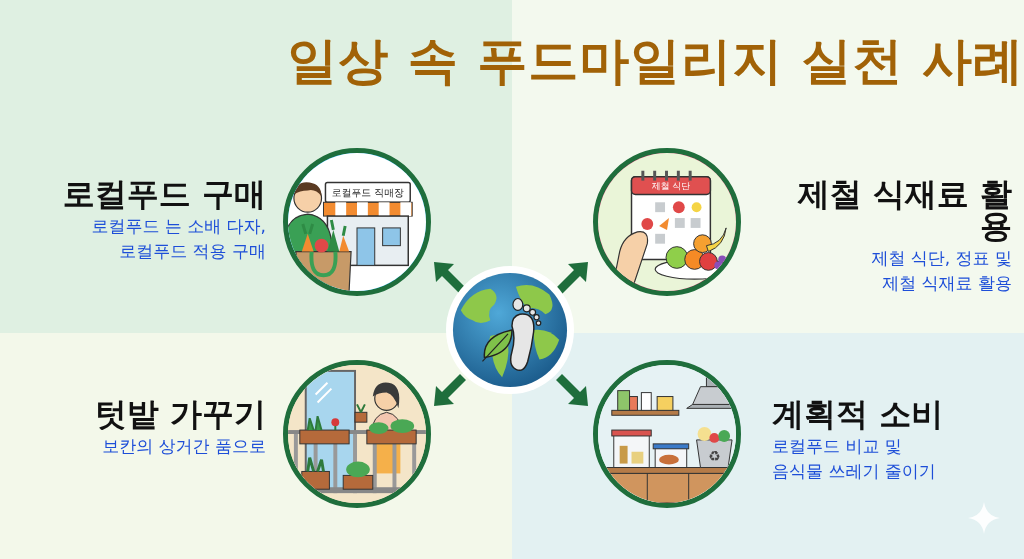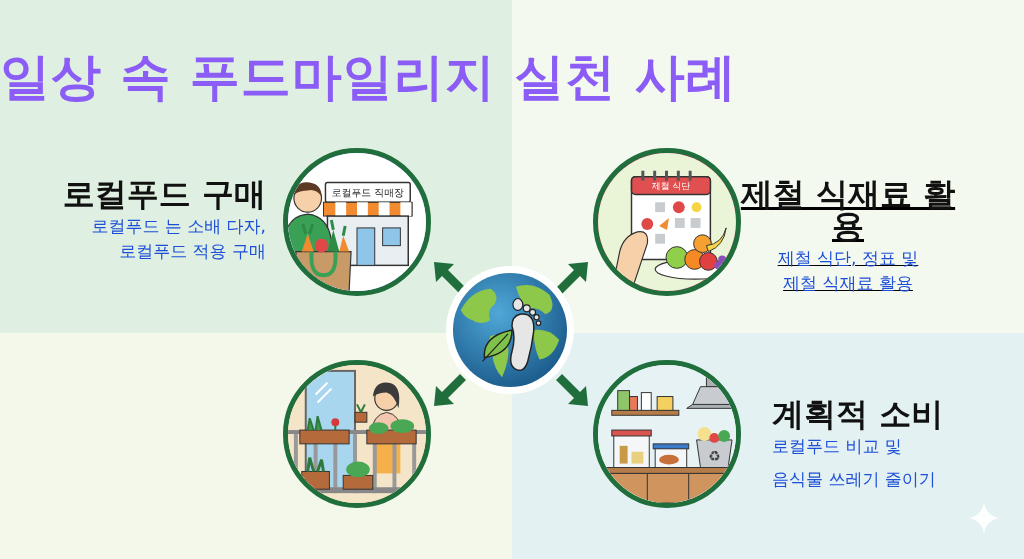--- a/index.html
+++ b/index.html
@@ -12,8 +12,8 @@
   .q-br { left: 512px; top: 333px; width: 512px; height: 226px; background: #e3f1f2; }
 
   .title {
-    position: absolute; left: 0; top: 44px; width: 1024px; text-align: left;
-    font-size: 50px; font-weight: bold; color: #8b5cf6; letter-spacing: 1px;
+    position: absolute; left: 0; top: 28px; width: 1024px; text-align: right;
+    font-size: 50px; font-weight: bold; color: #a16207; letter-spacing: 1px;
   }
 
   .label-block { position: absolute; width: 240px; }

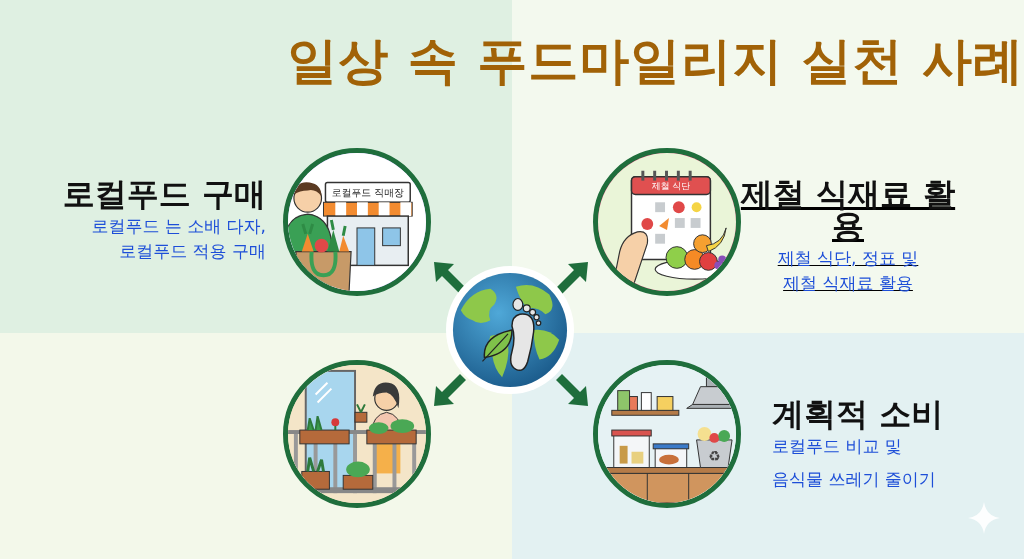--- a/index.html
+++ b/index.html
@@ -26,7 +26,7 @@
 
   .circle {
     position: absolute; width: 148px; height: 148px; border-radius: 50%;
-    border: 5px solid #1f6e3c; background: #c4b5fd; overflow: hidden;
+    border: 5px solid #1f6e3c; background: #0ea5e9; overflow: hidden;
   }
   .c-tl { left: 283px; top: 148px; }
   .c-tr { left: 593px; top: 148px; background: #be185d; }

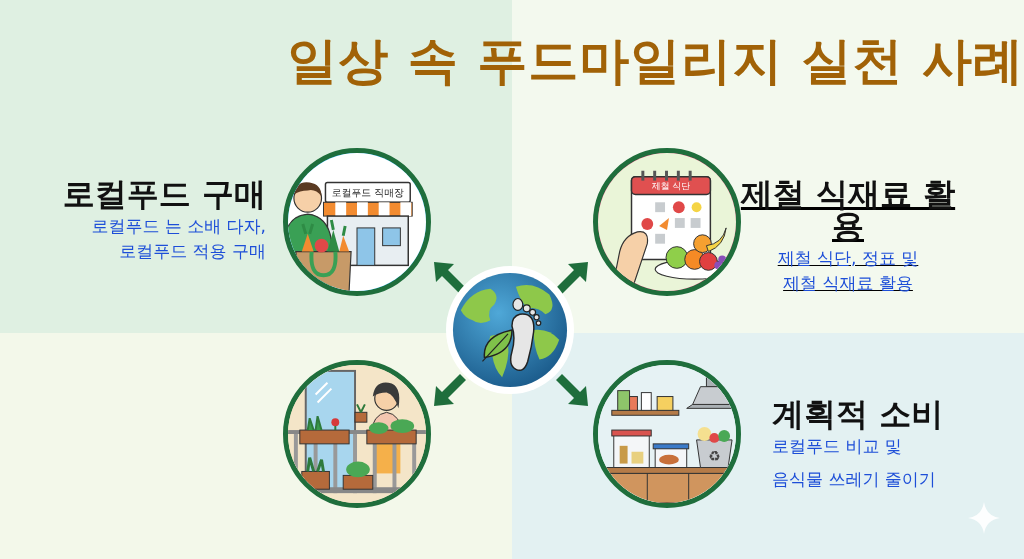--- a/index.html
+++ b/index.html
@@ -20,7 +20,7 @@
   .label-block .heading { font-size: 32px; font-weight: bold; color: #111; line-height: 32px; }
   .label-block .desc { font-size: 17px; color: #1d4ed8; line-height: 25px; margin-top: 4px; }
   .lb-tl { left: 30px; top: 178px; text-align: right; width: 236px; }
-  .lb-tr { left: 728px; top: 178px; text-align: center; text-decoration: underline; }
+  .lb-tr { left: 772px; top: 178px; text-align: right; }
   .lb-bl { left: 30px; top: 398px; text-align: right; width: 236px; }
   .lb-br { left: 772px; top: 398px; text-align: left; }
 

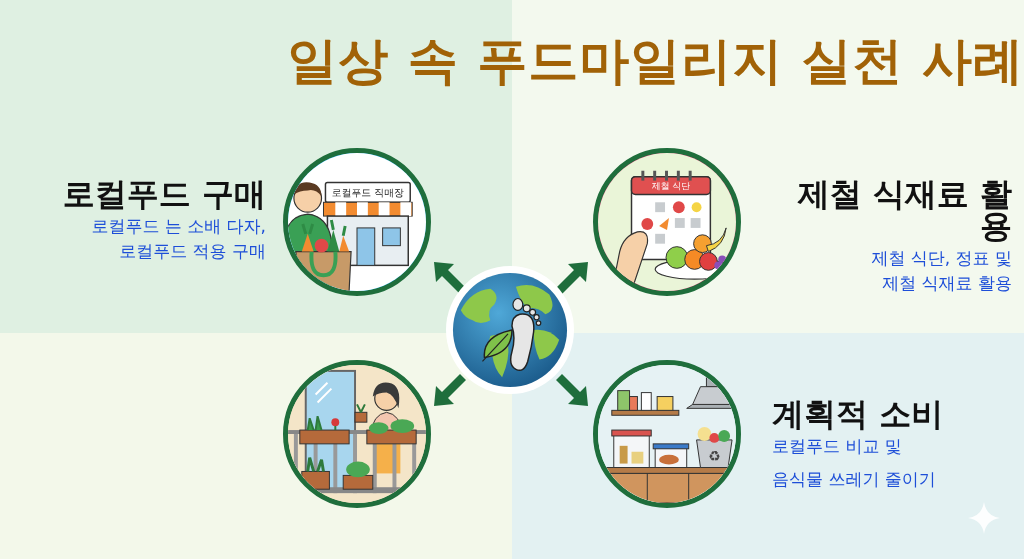--- a/index.html
+++ b/index.html
@@ -70,6 +70,7 @@
 </div>
 
 <div class="label-block lb-bl">
+  <div class="heading">텃밭 가꾸기</div>
 </div>
 
 <div class="label-block lb-br">

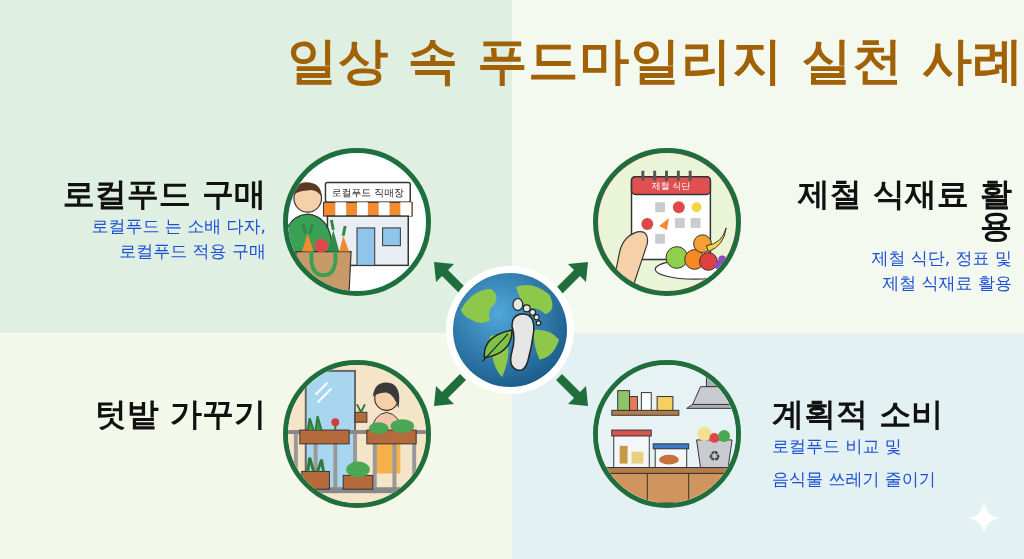--- a/index.html
+++ b/index.html
@@ -71,6 +71,7 @@
 
 <div class="label-block lb-bl">
   <div class="heading">텃밭 가꾸기</div>
+  <div class="desc">보칸의 상거간 품으로</div>
 </div>
 
 <div class="label-block lb-br">

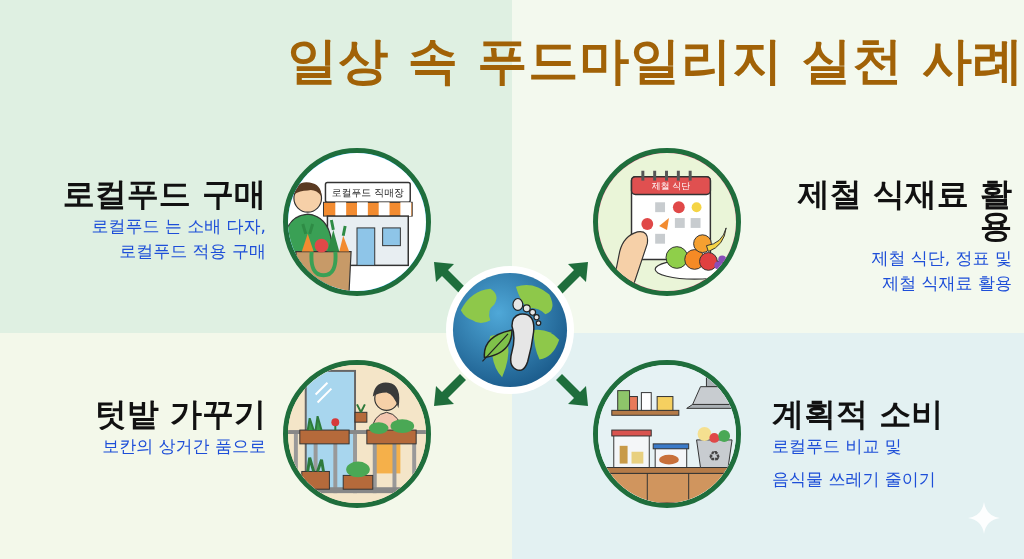--- a/index.html
+++ b/index.html
@@ -77,7 +77,7 @@
 <div class="label-block lb-br">
   <div class="heading">계획적 소비</div>
   <div class="desc">로컬푸드 비교 및</div>
-  <div class="desc" style="margin-top:8px">음식물 쓰레기 줄이기</div>
+  <div class="desc" style="margin-top:0">음식물 쓰레기 줄이기</div>
 </div>
 
 <div class="circle c-tl">

